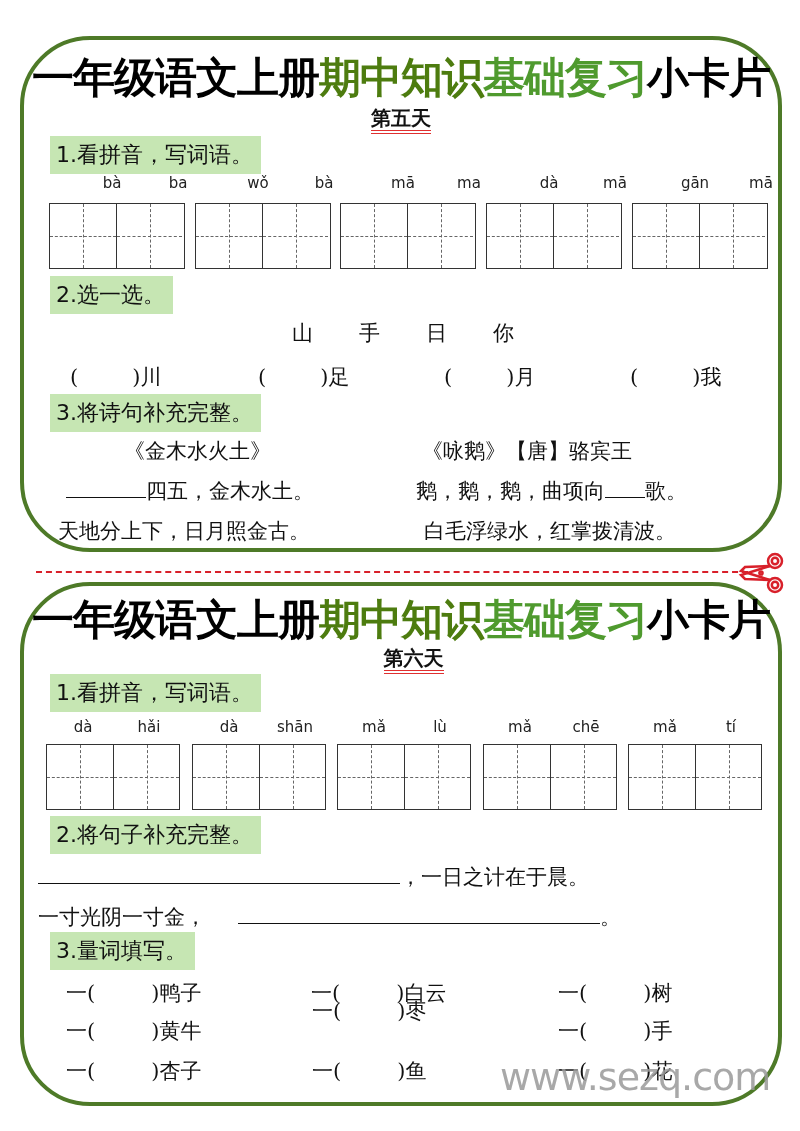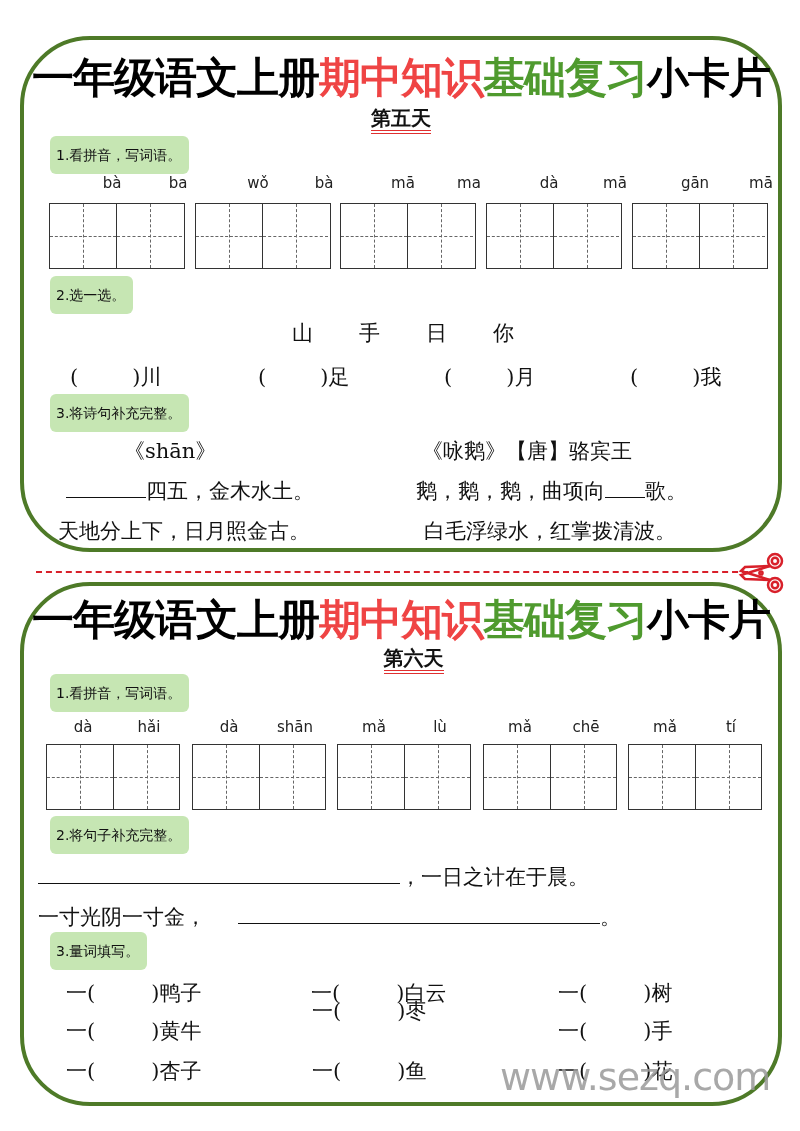--- a/index.html
+++ b/index.html
@@ -20,7 +20,7 @@
     letter-spacing: -1px; white-space: nowrap; line-height: 48px;
   }
   .title .blk { color: #000; }
-  .title .red { color: #ef4444; }
+  .title .red { color: #4d7c0f; }
   .title .grn { color: #4f9a2e; }
   .day {
     position: absolute; left: 0; right: 0; text-align: center;

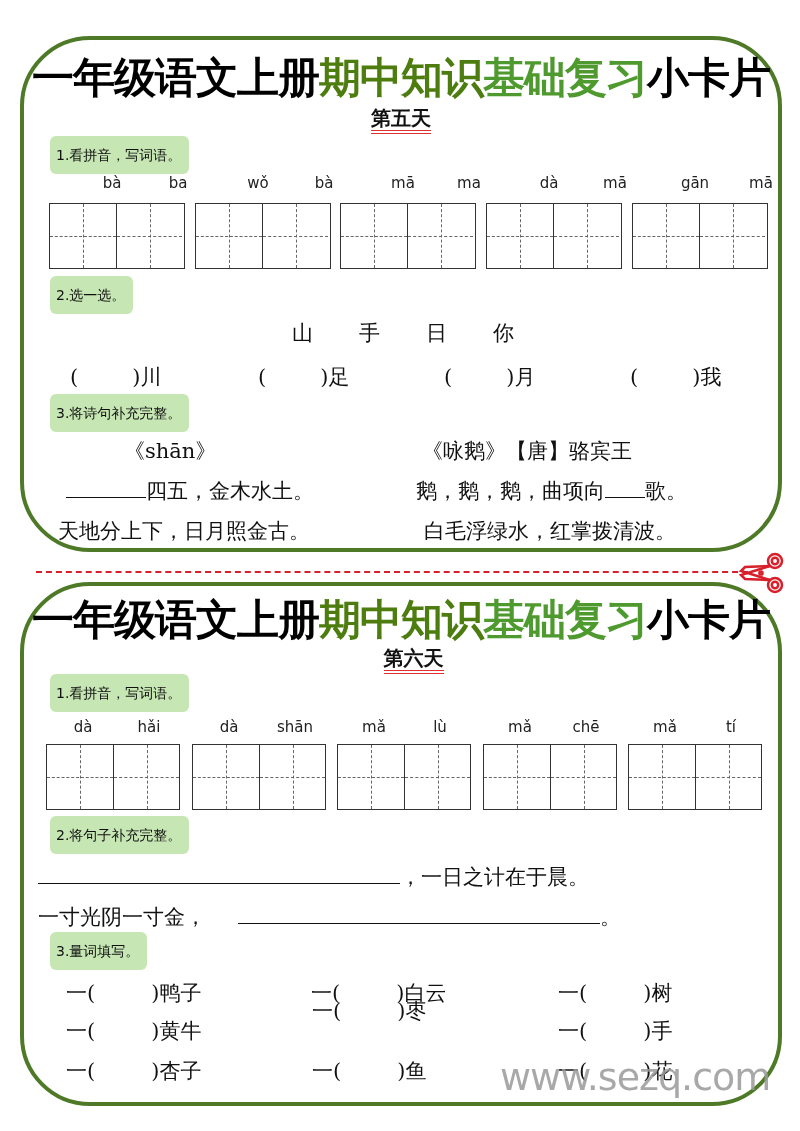--- a/index.html
+++ b/index.html
@@ -28,8 +28,8 @@
   }
   .day span { display: inline-block; border-bottom: 4px double #e03030; padding-bottom: 0; line-height: 24px; }
   .sec {
-    position: absolute; background: #c6e6b3; font-size: 14px; line-height: 38px;
-    padding: 0 8px 0 6px; font-family: "DejaVu Sans", sans-serif; border-radius: 6px;
+    position: absolute; background: #c6e6b3; font-size: 22px; line-height: 38px;
+    padding: 0 8px 0 6px; font-family: "DejaVu Sans", sans-serif;
   }
   .pinyin-row { position: absolute; left: 0; right: 0; height: 20px; padding-left: 12px; }
   .py {

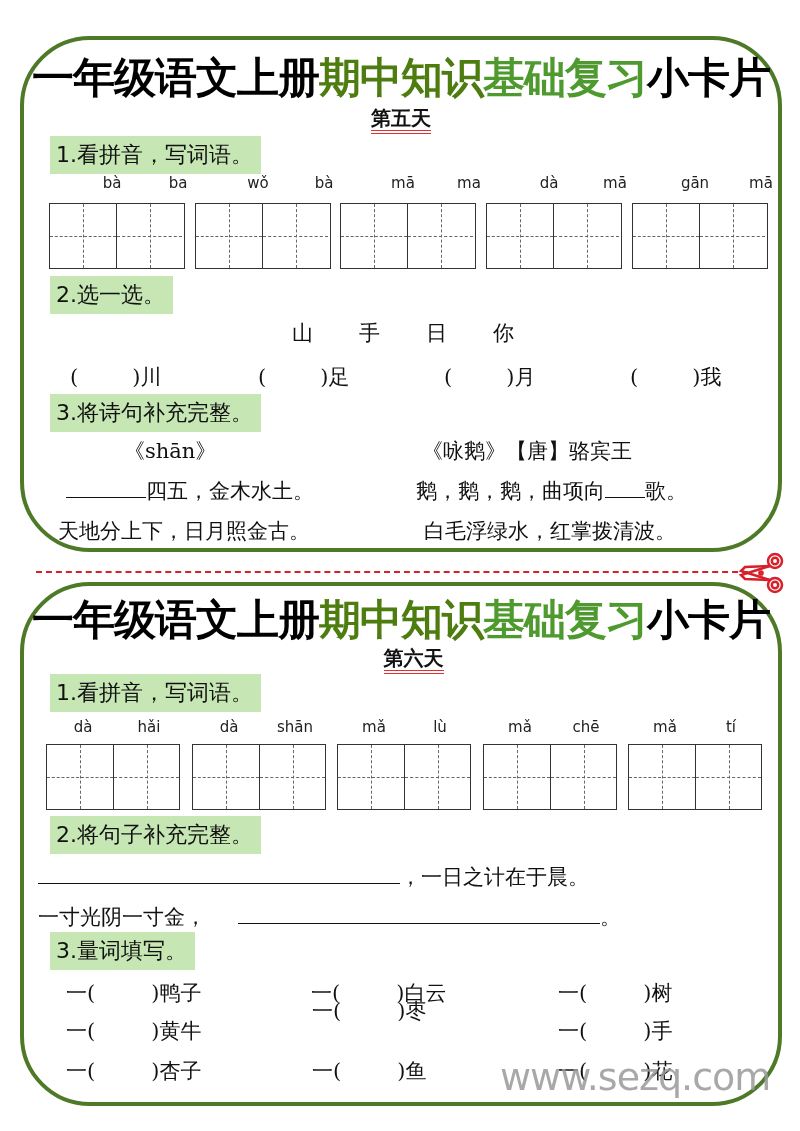--- a/index.html
+++ b/index.html
@@ -110,7 +110,7 @@
 
   <div class="sec" style="left:26px; top:354px;">3.将诗句补充完整。</div>
 
-  <div class="text" style="left:100px; top:396px;">《shān》</div>
+  <div class="text" style="left:100px; top:396px;">《金木水火土》</div>
   <div class="text" style="left:398px; top:396px;">《咏鹅》【唐】骆宾王</div>
 
   <div class="text" style="left:42px; top:436px;"><span class="blank" style="width:80px;"></span><span>四五，金木水土。</span></div>

